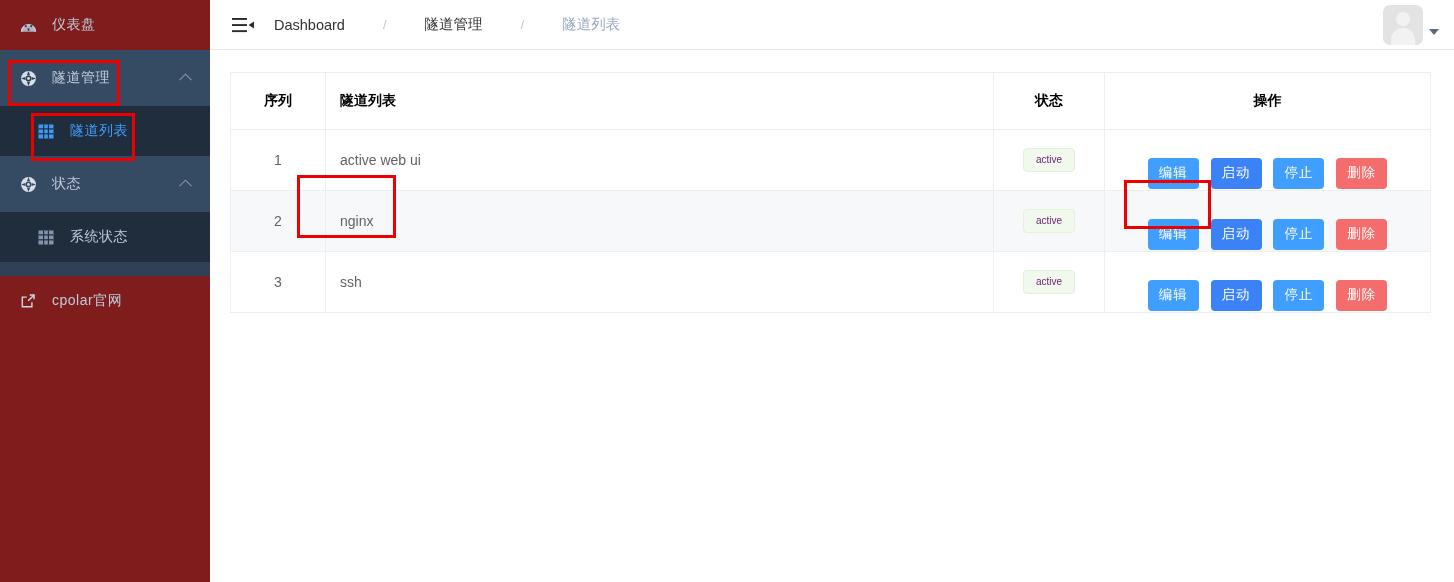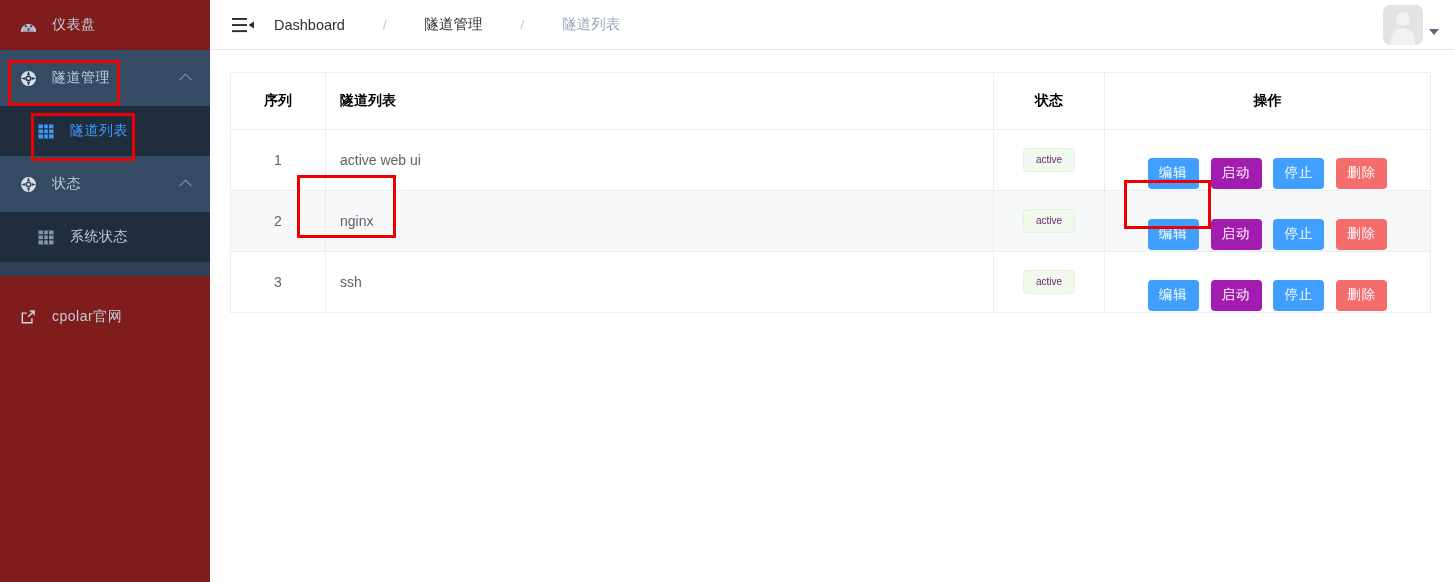--- a/index.html
+++ b/index.html
@@ -160,7 +160,7 @@
     letter-spacing: 1px;
   }
   .btn-primary { background: #409eff; }
-  .btn-success { background: #a21caf; }
+  .btn-success { background: #3b82f6; }
   .btn-danger  { background: #f56c6c; margin-top: 27px; }
 
   

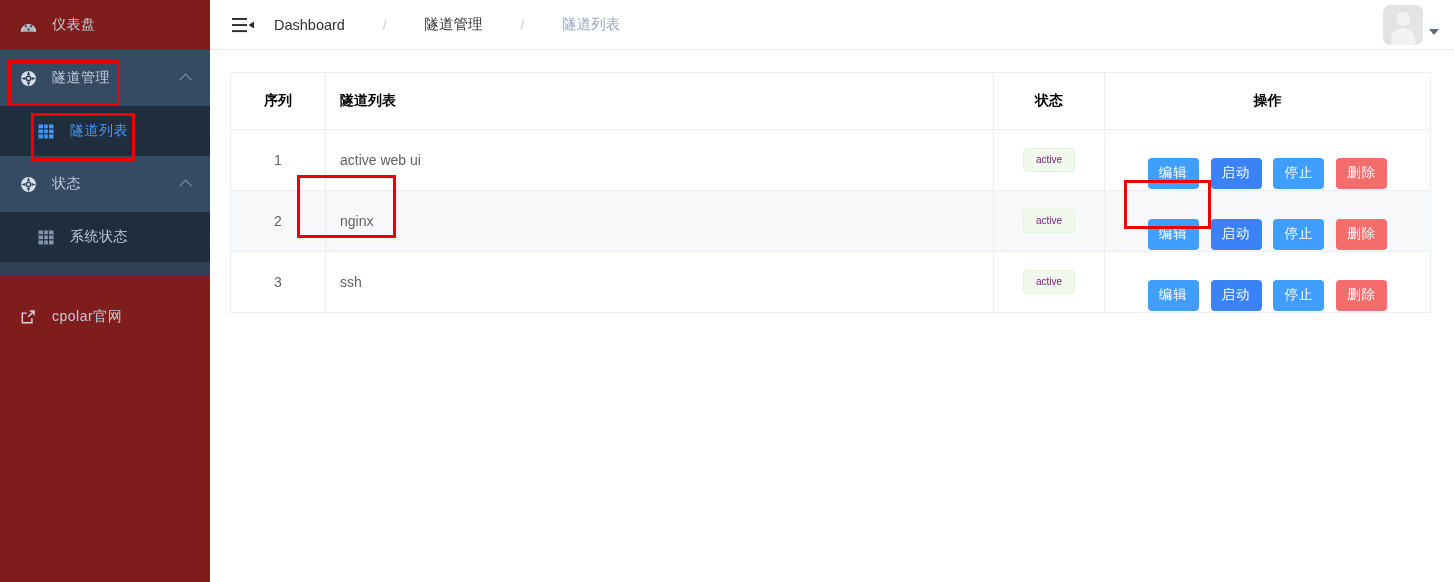--- a/index.html
+++ b/index.html
@@ -55,7 +55,7 @@
   .submenu .nav-row.active .lbl { color: #409eff; }
   .submenu .nav-row.active .ico { color: #409eff; }
   .spacer-row { height: 14px; background: #304156; }
-  .extern-row { height: 50px; align-items: flex-end; }
+  .extern-row { height: 50px; }
 
   
   .gridicon { width: 16px; height: 15px; }

